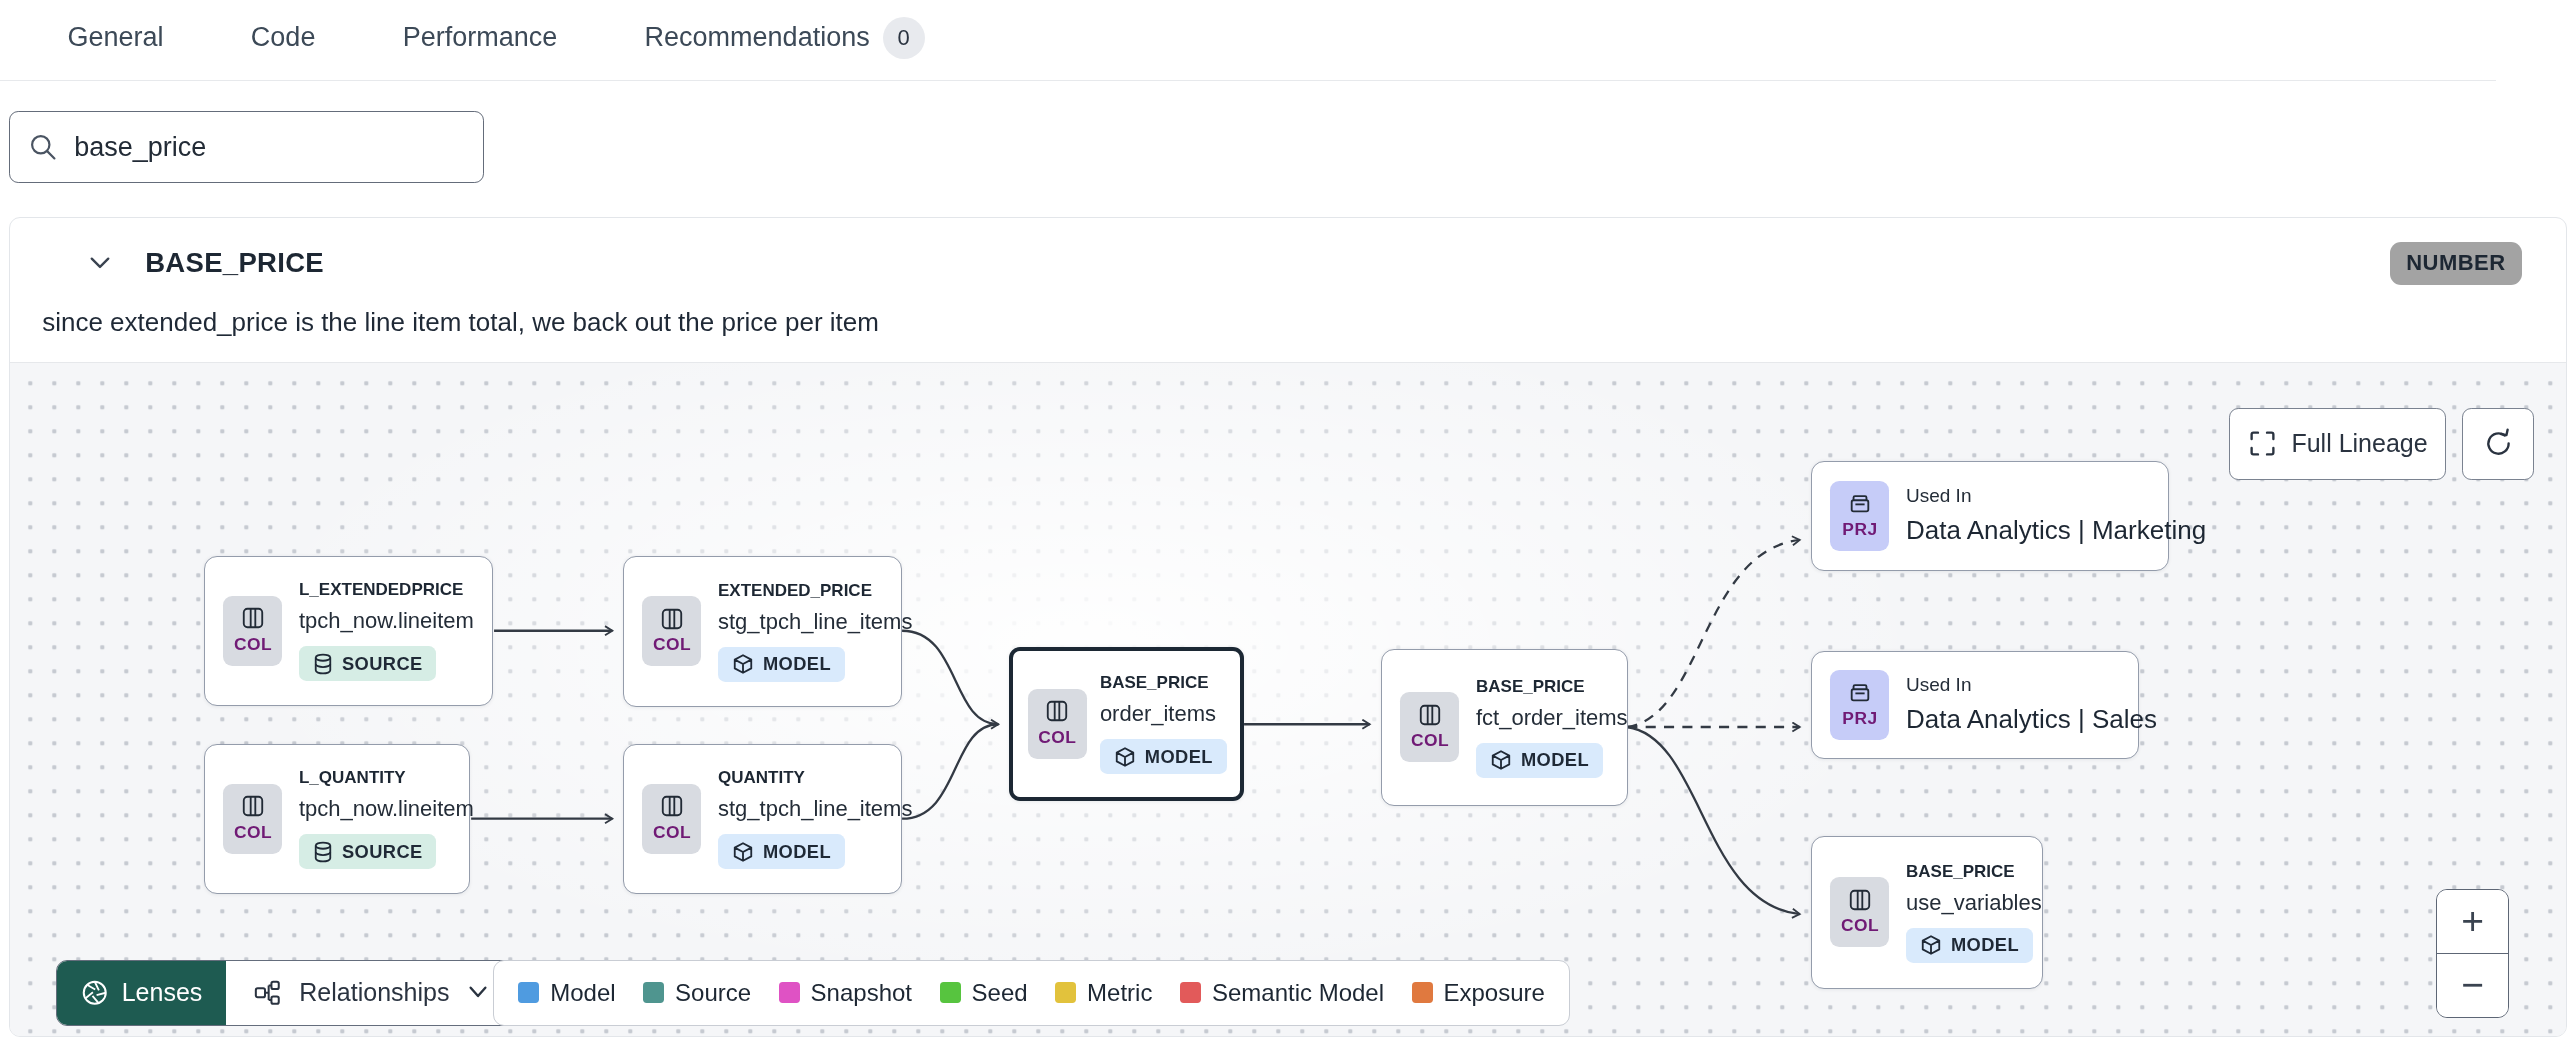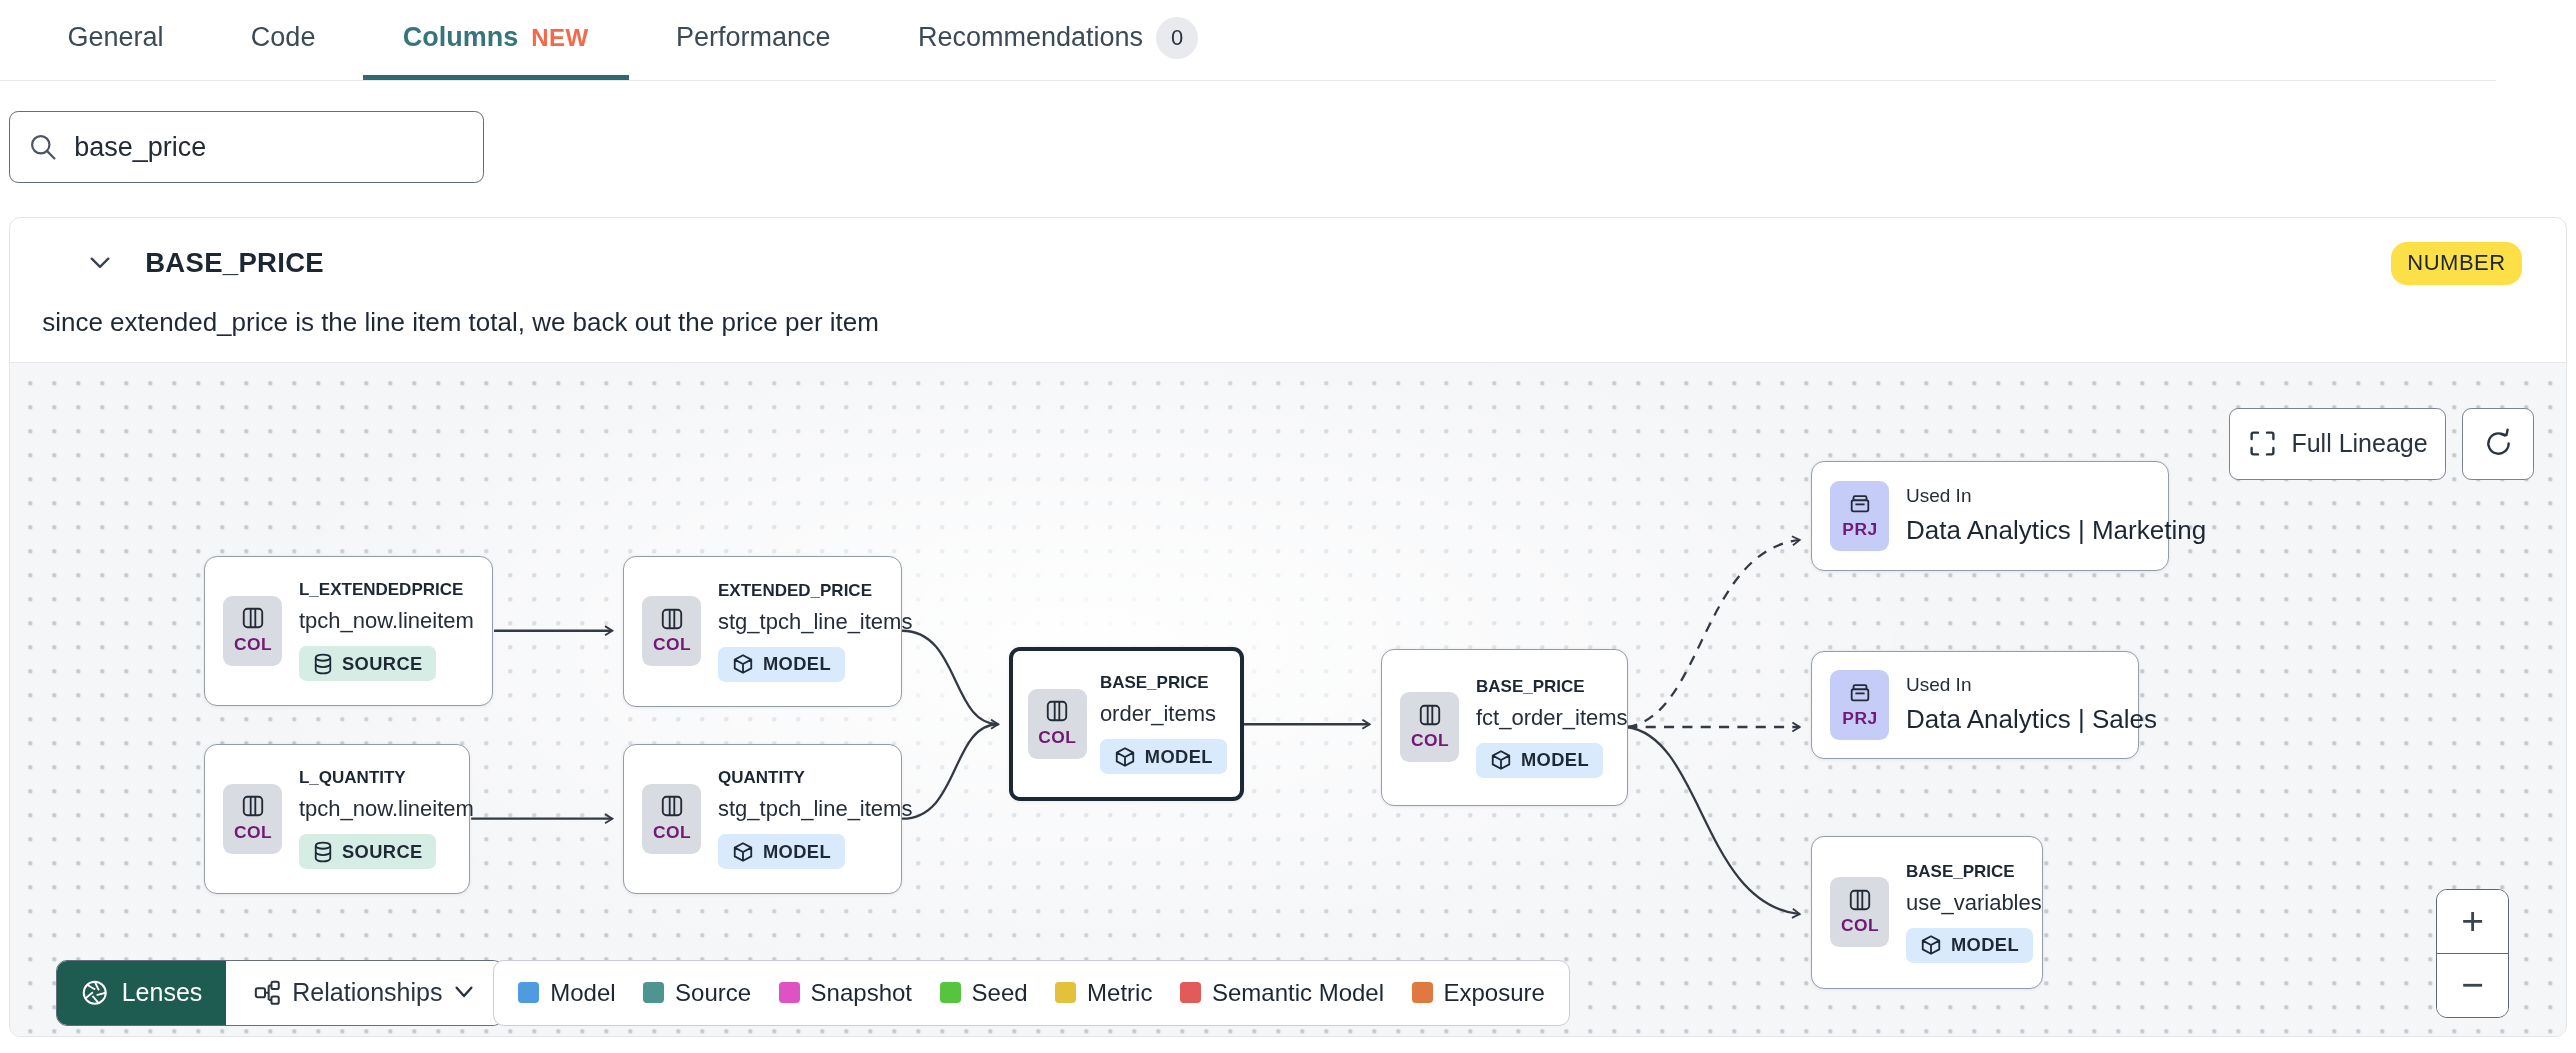--- a/index.html
+++ b/index.html
@@ -97,10 +97,6 @@
   <div class="tab">
     <span>Code</span>
   </div>
-  <div class="tab active">
-    <span>Columns</span>
-    <span class="new-badge">NEW</span>
-  </div>
   <div class="tab">
     <span>Performance</span>
   </div>

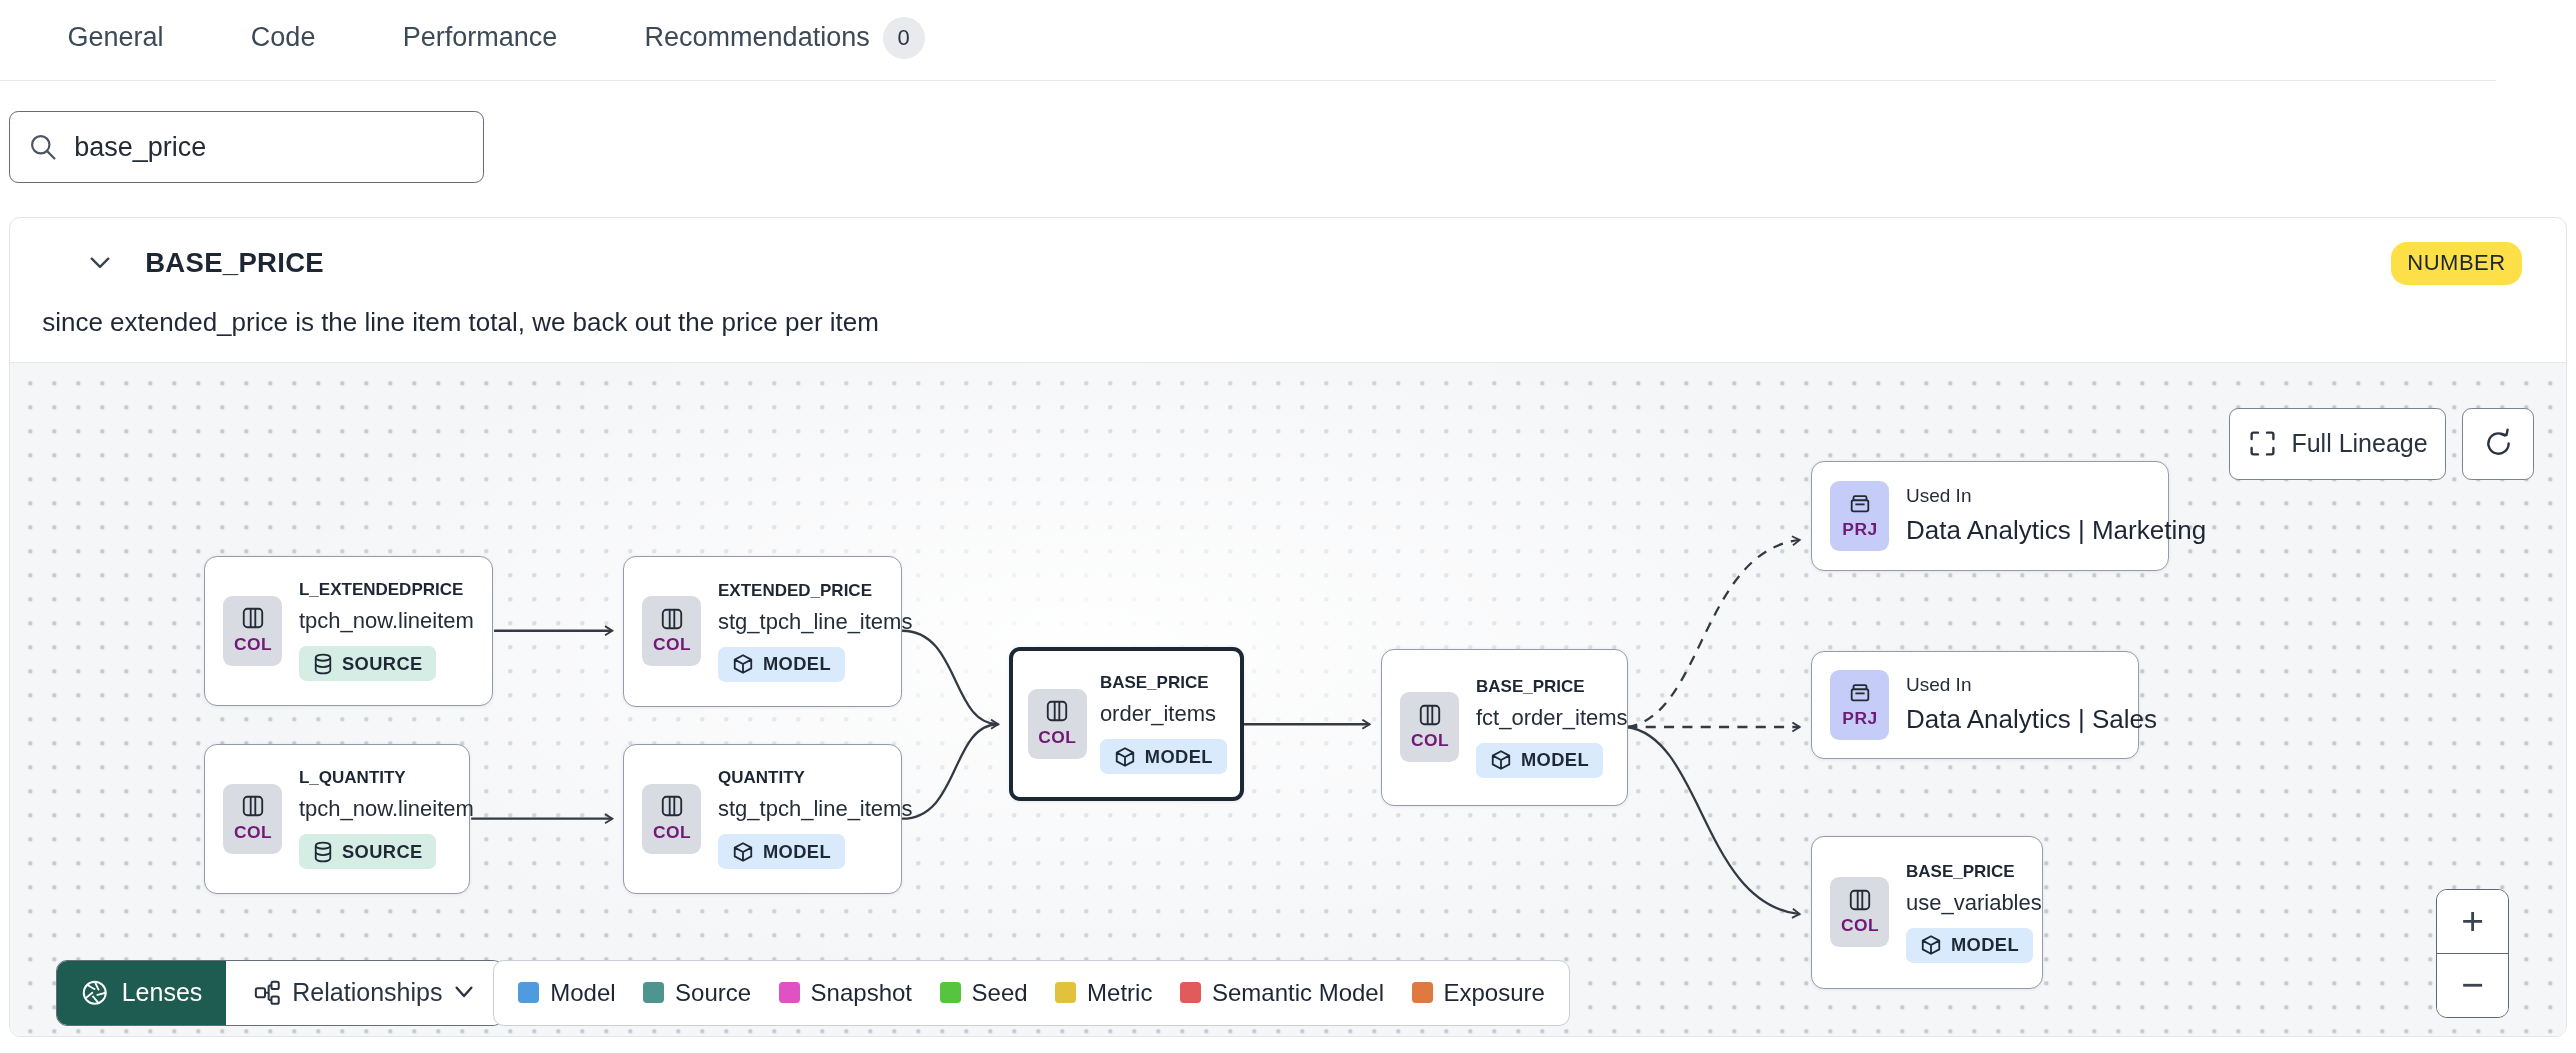--- a/index.html
+++ b/index.html
@@ -29,7 +29,7 @@
   .ph-row1 { display: flex; align-items: center; gap: 33px; padding: 24px 44px 0 78px; }
   .ph-title { font-size: 27.5px; font-weight: 700; letter-spacing: 0.3px; }
   .ph-spacer { flex: 1; }
-  .type-pill { background: #fde047; border-radius: 16px; padding: 8.3px 16.5px; font-size: 22px; font-weight: 400; letter-spacing: 0.5px; }
+  .type-pill { background: #a3a3a3; border-radius: 11px; padding: 8.3px 16.5px; font-size: 22px; font-weight: 700; letter-spacing: 0.5px; }
   .ph-row2 { padding: 22px 44px 24px 32px; font-size: 26px; color: #1f2936; }
 
   

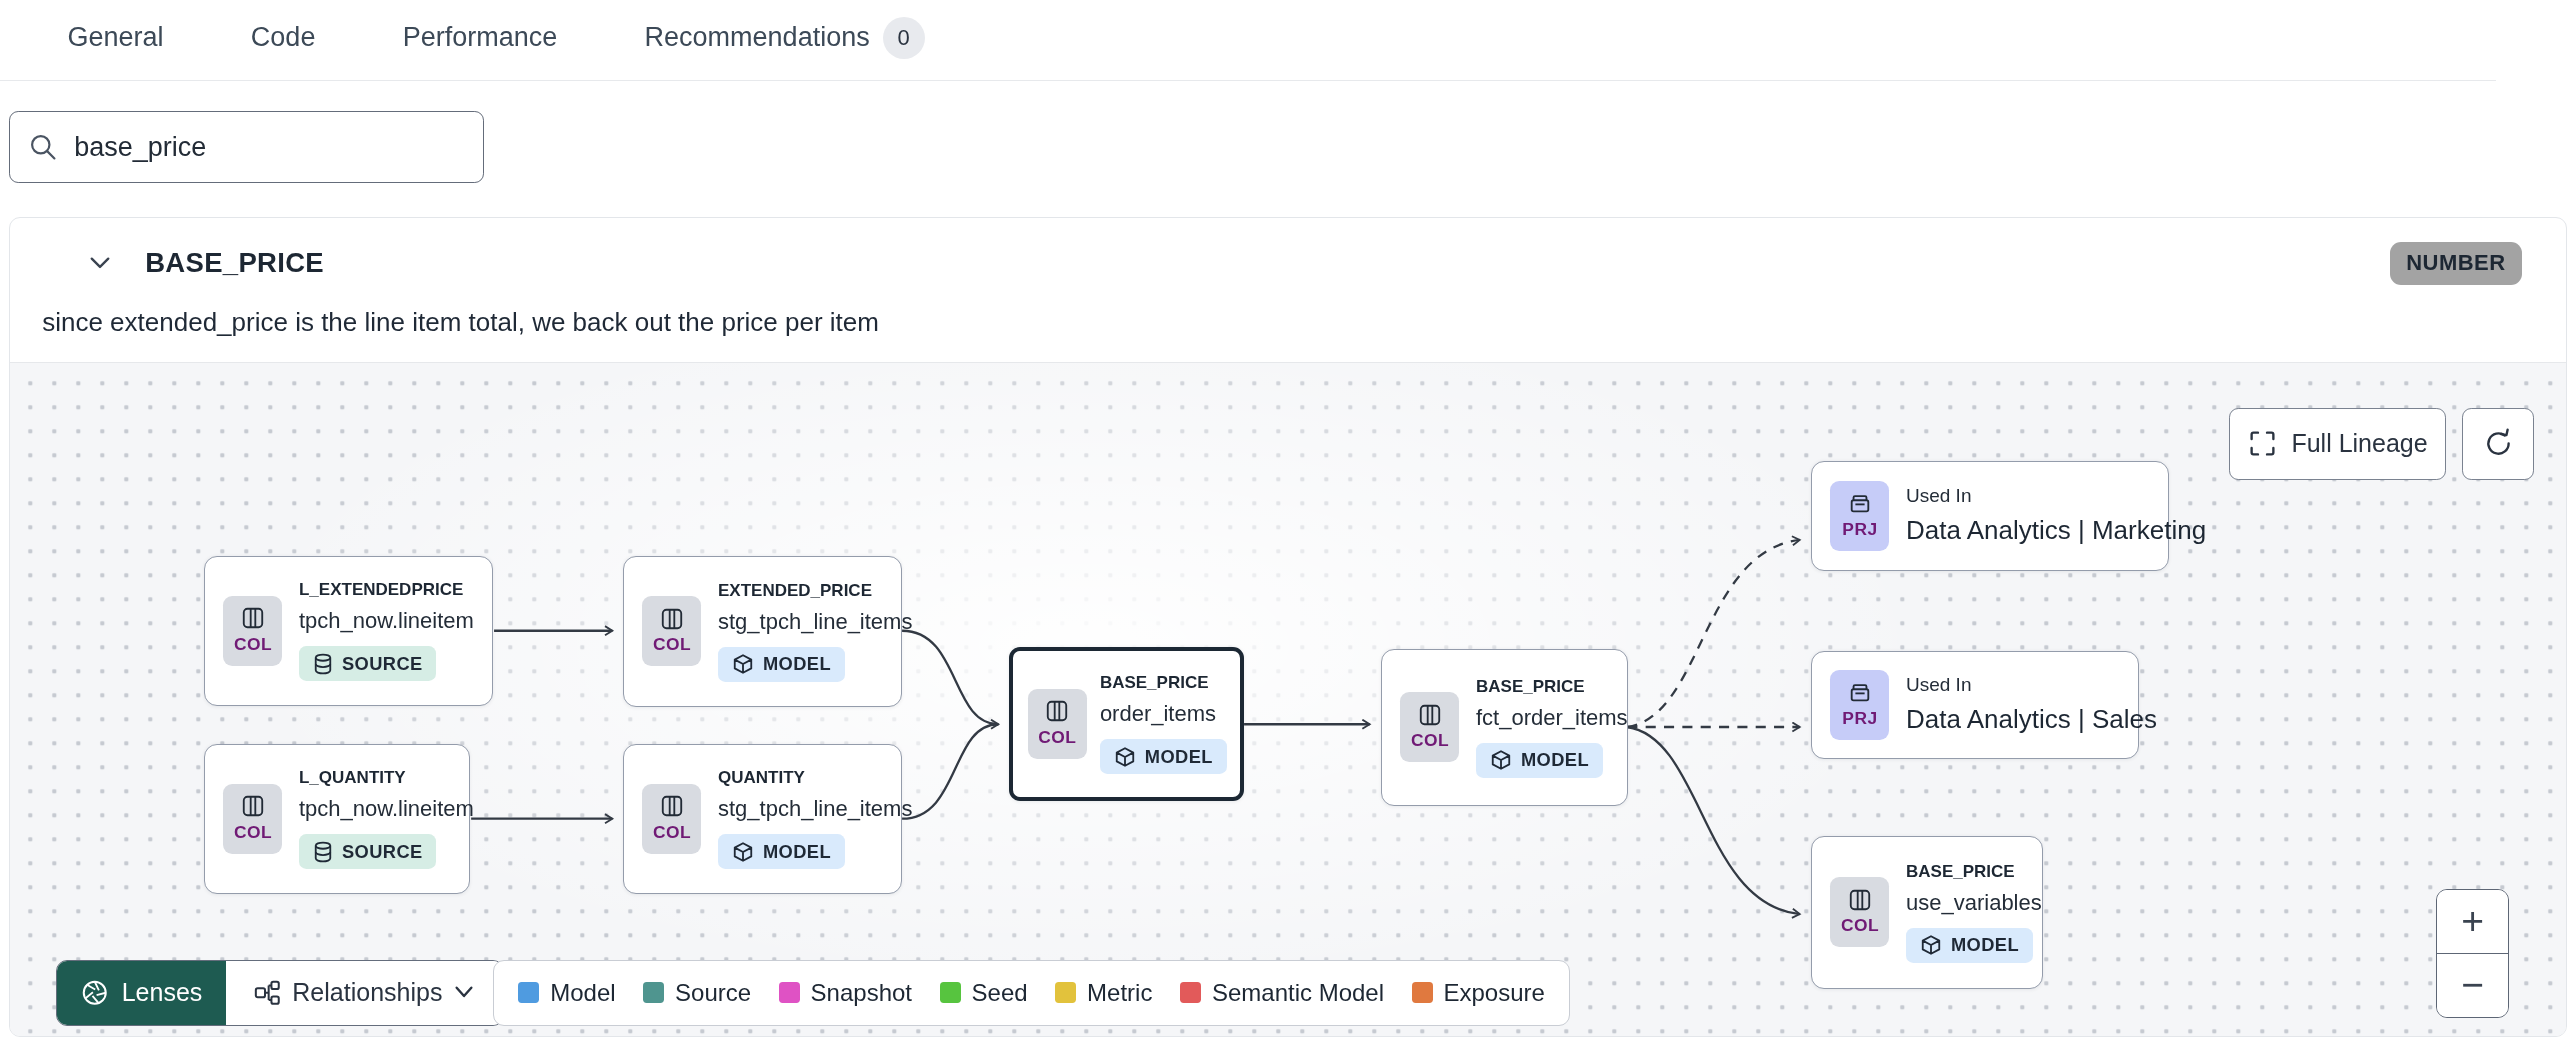--- a/index.html
+++ b/index.html
@@ -76,7 +76,7 @@
     border: 1.8px solid #646d7c; border-radius: 11px; overflow: hidden; background: #fff; }
   .lenses-seg { background: #1e5b51; color: #fff; display: flex; align-items: center; gap: 13px;
     padding: 8px 24px; font-size: 25px; font-weight: 500; cursor: pointer; }
-  .rel-seg { display: flex; align-items: center; gap: 11px; padding: 0 27.5px; font-size: 25px;
+  .rel-seg { display: flex; align-items: center; gap: 18px; padding: 0 27.5px; font-size: 25px;
     font-weight: 500; color: #2a3340; cursor: pointer; background:#fff; }
 
   .legend { position: absolute; left: 483px; top: 597px; height: 66px; display: flex; align-items: center;

